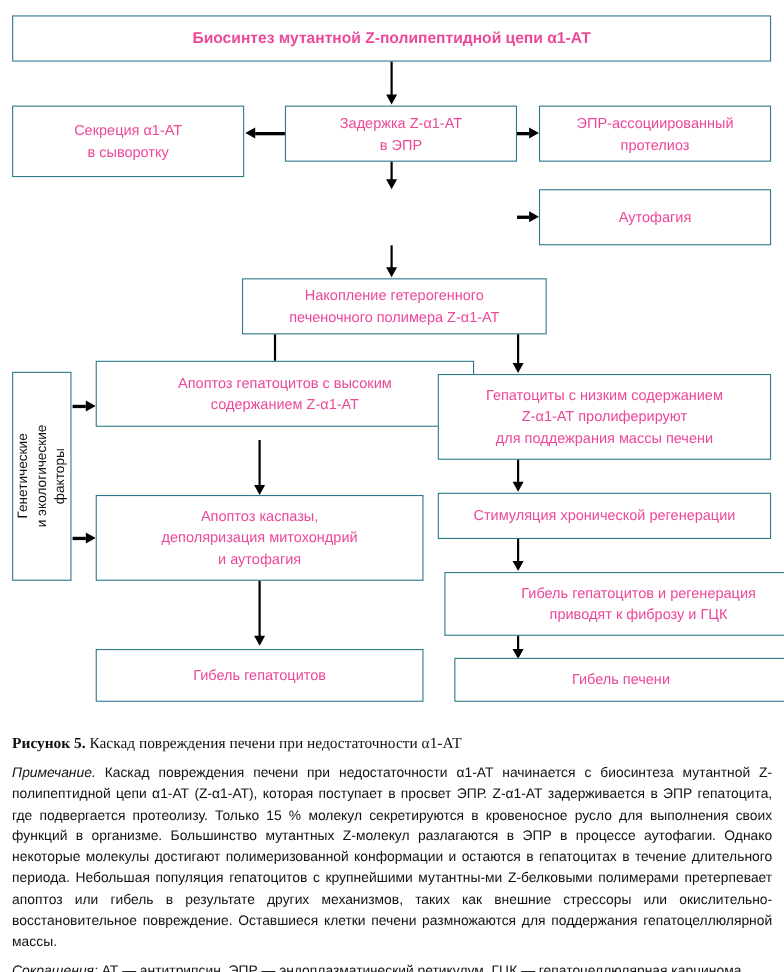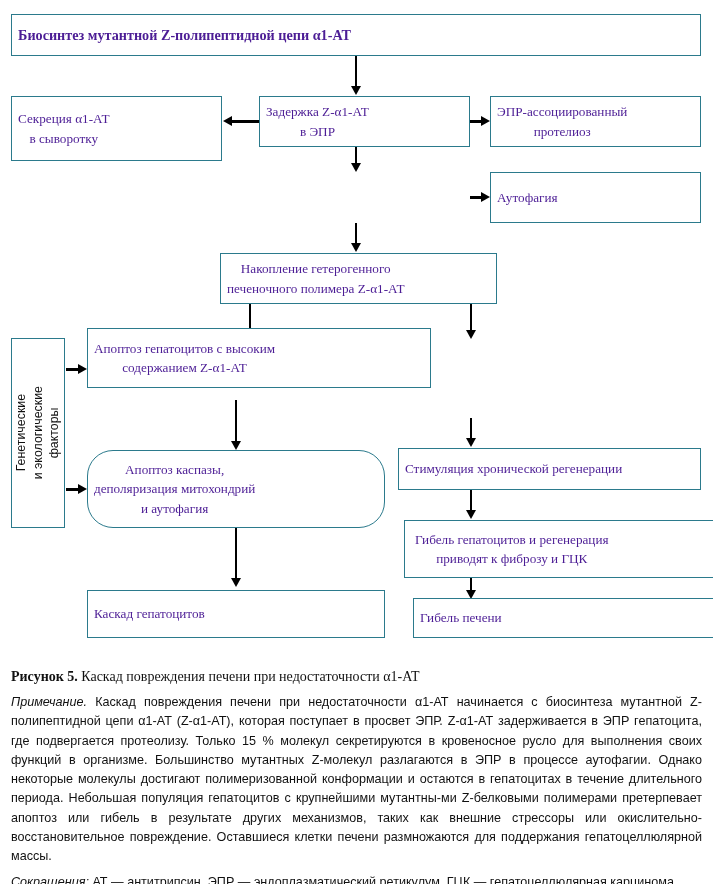--- a/index.html
+++ b/index.html
@@ -33,12 +33,12 @@
     background: #ffffff;
     display: flex;
     align-items: center;
+    justify-content: center;
     text-align: center;
     font-size: 13.2px;
     line-height: 1.45;
-    color: #4c1d95;
+    color: #ec4899;
     padding: 2px 6px;
-    font-family: Liberation Serif, serif;
   }
   .box.title {
     font-weight: bold;

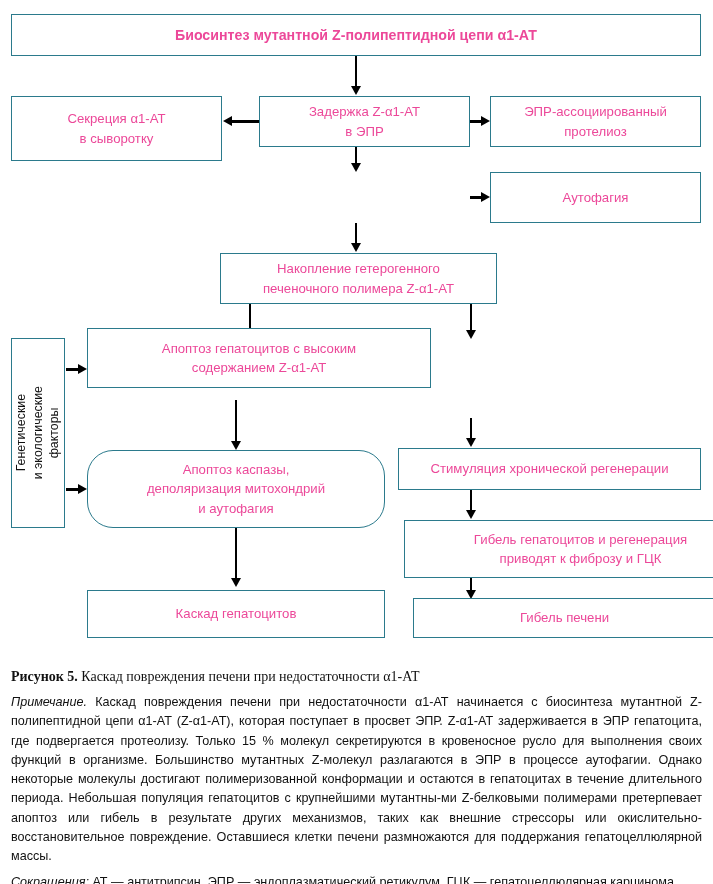--- a/index.html
+++ b/index.html
@@ -223,6 +223,11 @@
     <span>Каскад гепатоцитов</span>
   </div>
 
+  <div class="box" style="left:398px; top:340px; width:303px; height:78px; white-space:pre-line;">
+    <span>Гепатоциты с низким содержанием
+Z-α1-АТ пролиферируют
+для поддежрания массы печени</span>
+  </div>
 
   <div class="vline" style="left:470px; top:418px; height:22px;"></div>
   <div class="arrow-down" style="left:465.7px; top:438px;"></div>

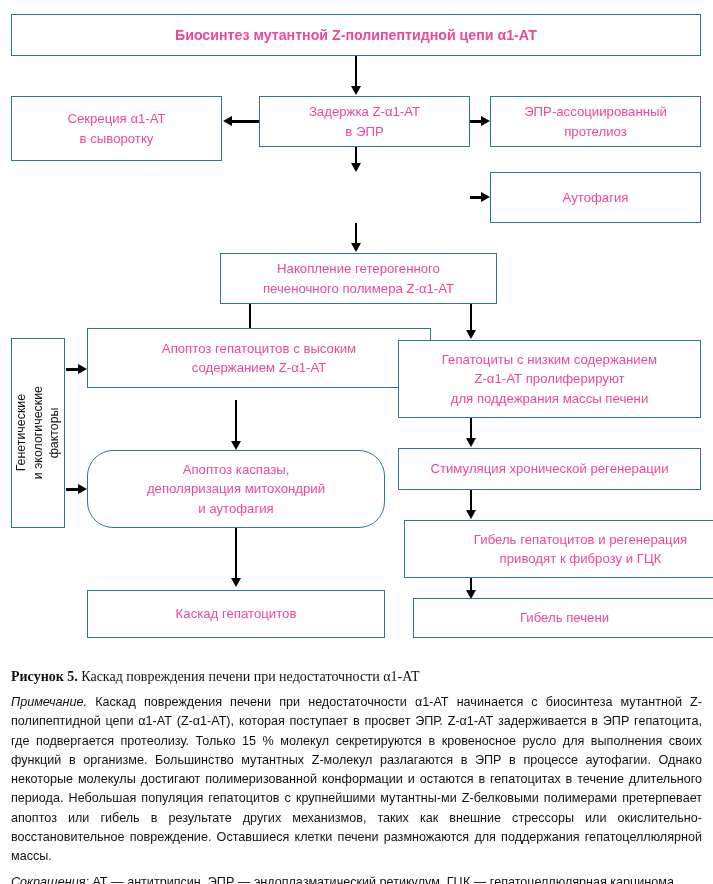--- a/index.html
+++ b/index.html
@@ -210,7 +210,7 @@
   <div class="vline" style="left:235px; top:400px; height:43px;"></div>
   <div class="arrow-down" style="left:230.7px; top:441px;"></div>
 
-  <div class="box" style="left:87px; top:450px; width:298px; height:78px; white-space:pre-line;border-radius:26px;">
+  <div class="box" style="left:87px; top:450px; width:298px; height:78px; white-space:pre-line;">
     <span>Апоптоз каспазы,
 деполяризация митохондрий
 и аутофагия</span>

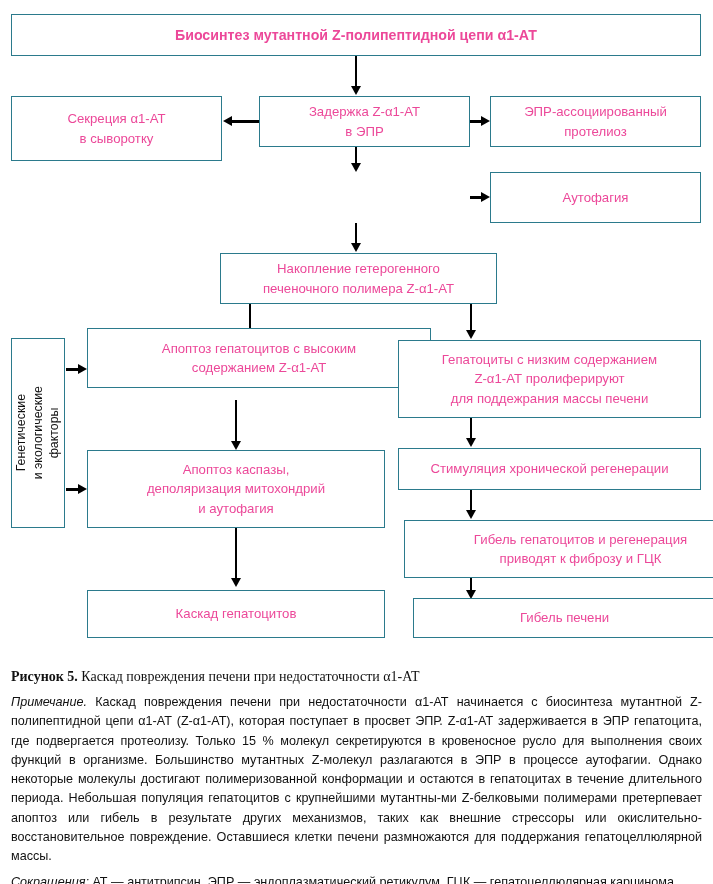--- a/index.html
+++ b/index.html
@@ -220,7 +220,7 @@
   <div class="arrow-down" style="left:230.7px; top:578px;"></div>
 
   <div class="box" style="left:87px; top:590px; width:298px; height:48px;">
-    <span>Каскад гепатоцитов</span>
+    <span>Гибель гепатоцитов</span>
   </div>
 
   <div class="box" style="left:398px; top:340px; width:303px; height:78px; white-space:pre-line;">

